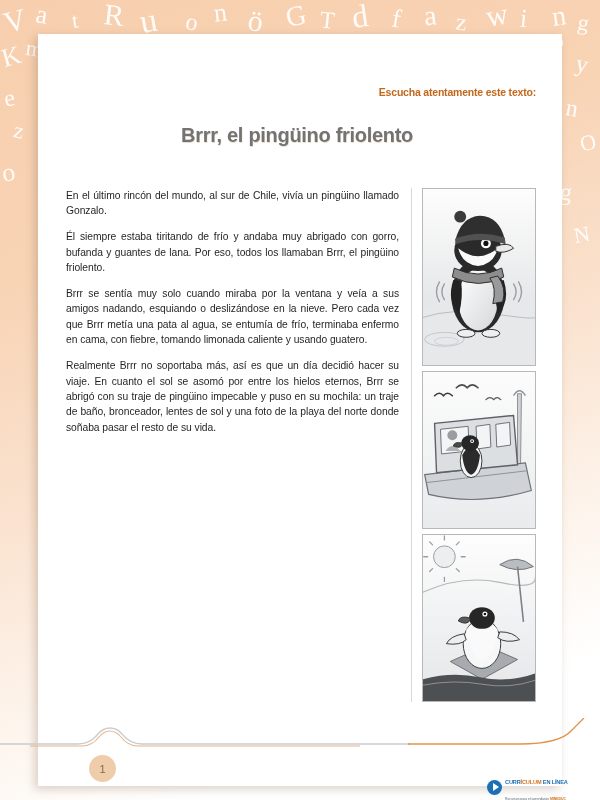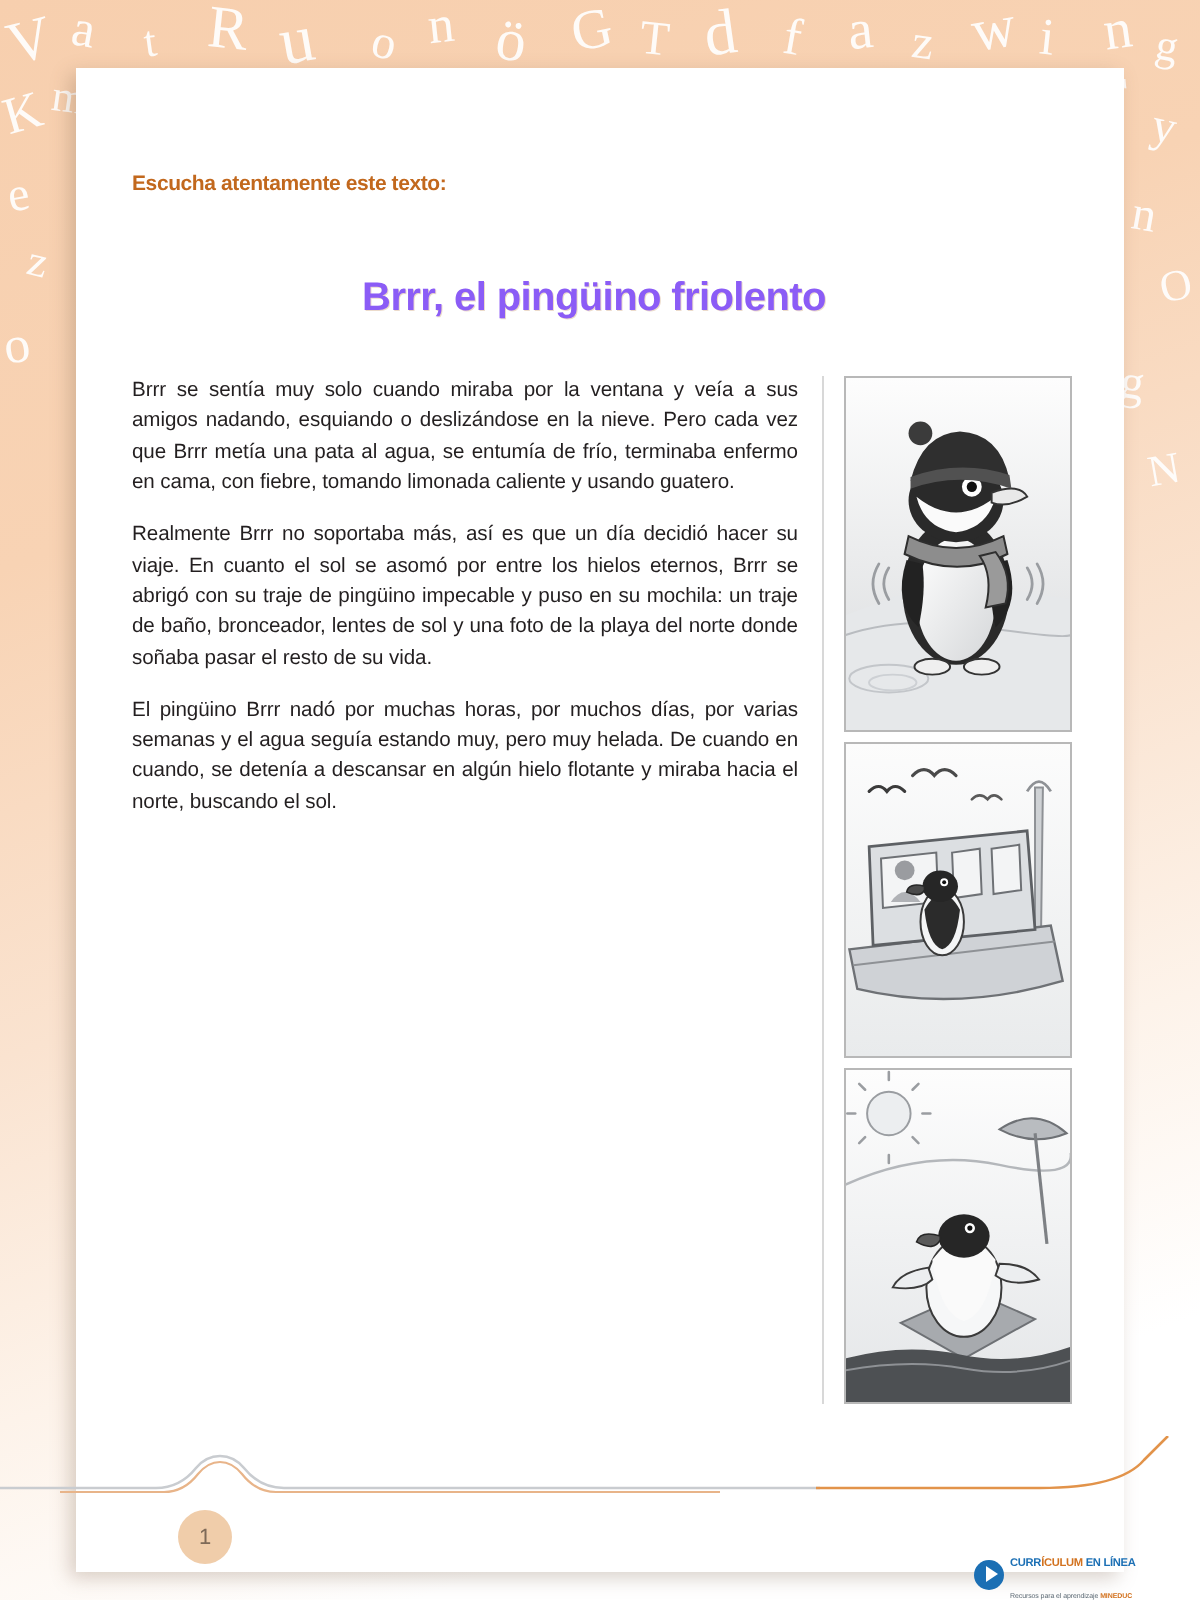--- a/index.html
+++ b/index.html
@@ -58,7 +58,8 @@
     font-size: 10.5px;
     font-weight: bold;
     letter-spacing: -0.2px;
-    margin-bottom: 40px;
+    margin-bottom: 26px;
+    text-align: right;
   }
 
   .doc-title {

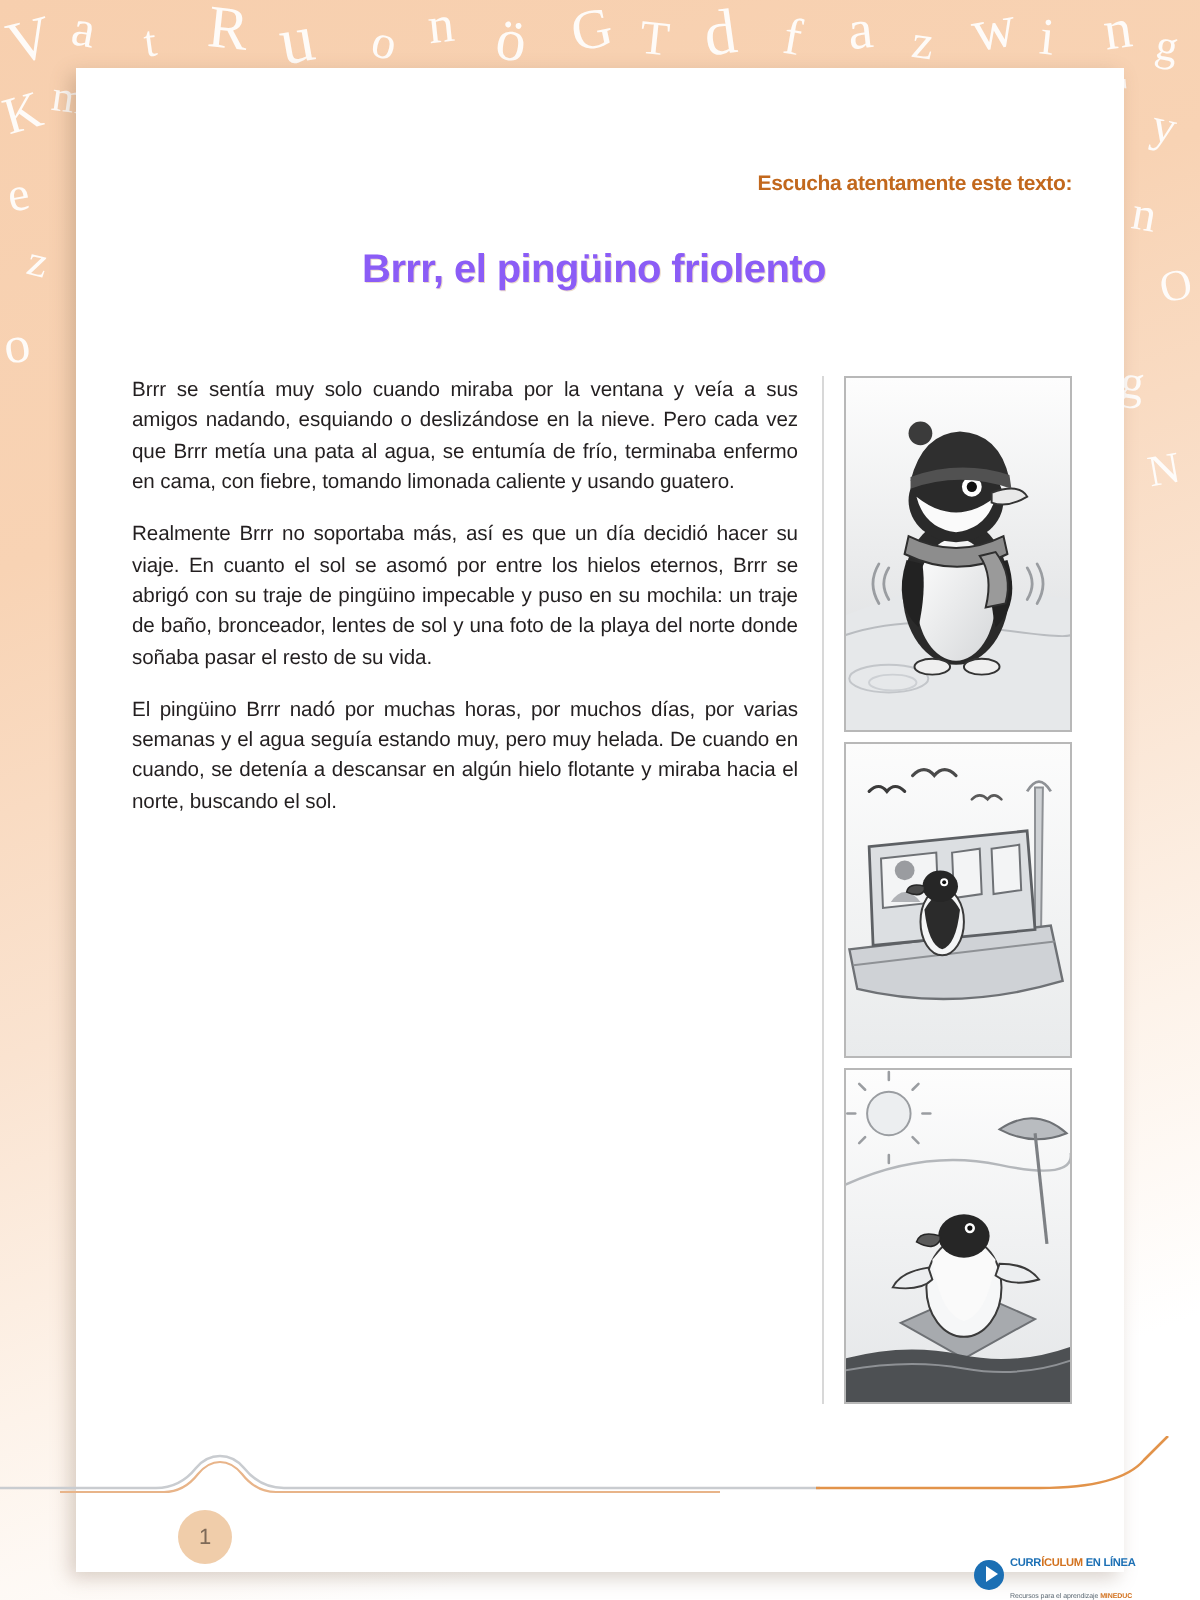--- a/index.html
+++ b/index.html
@@ -63,7 +63,7 @@
   }
 
   .doc-title {
-    color: #8b5cf6;
+    color: #737373;
     font-size: 20px;
     font-weight: bold;
     text-align: center;

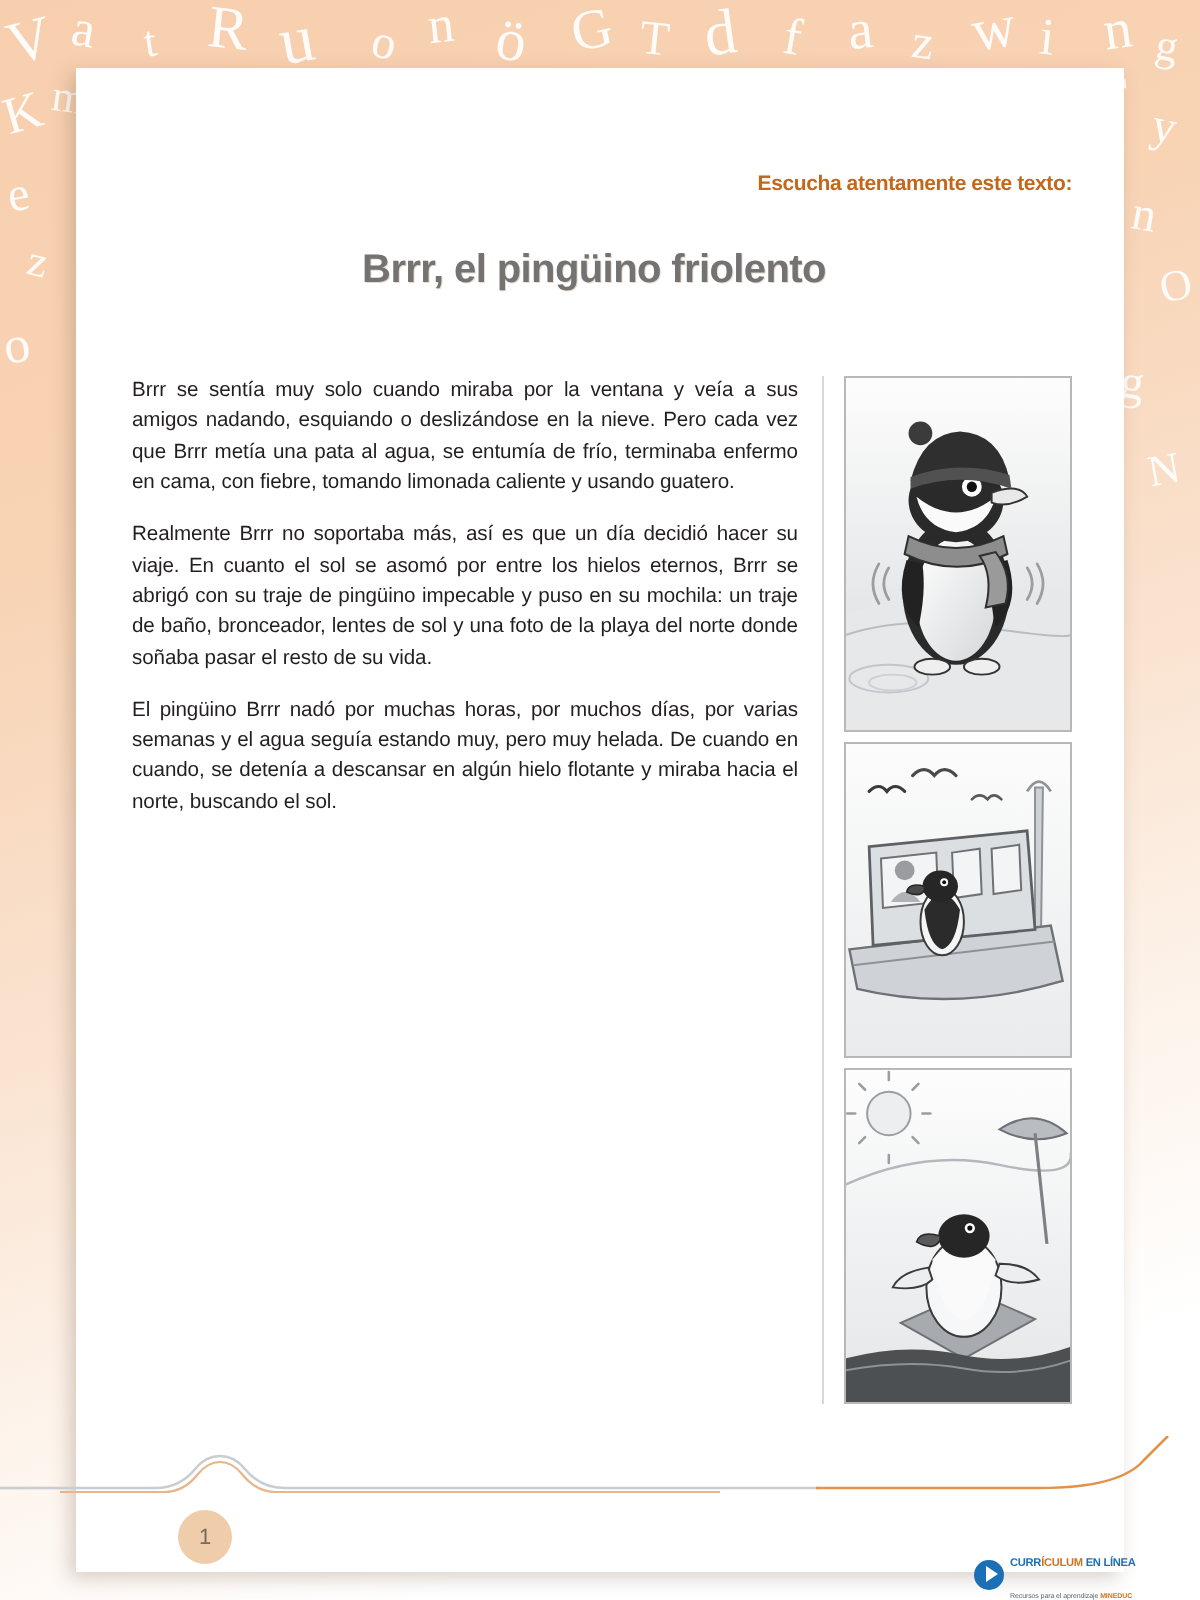--- a/index.html
+++ b/index.html
@@ -241,6 +241,7 @@
 
 <div class="body-area">
   <div class="text-col">
+    <p>En el último rincón del mundo, al sur de Chile, vivía un pingüino llamado Gonzalo.</p>
     <p>Brrr se sentía muy solo cuando miraba por la ventana y veía a sus amigos nadando, esquiando o deslizándose en la nieve. Pero cada vez que Brrr metía una pata al agua, se entumía de frío, terminaba enfermo en cama, con fiebre, tomando limonada caliente y usando guatero.</p>
     <p>Realmente Brrr no soportaba más, así es que un día decidió hacer su viaje. En cuanto el sol se asomó por entre los hielos eternos, Brrr se abrigó con su traje de pingüino impecable y puso en su mochila: un traje de baño, bronceador, lentes de sol y una foto de la playa del norte donde soñaba pasar el resto de su vida.</p>
     <p>El pingüino Brrr nadó por muchas horas, por muchos días, por varias semanas y el agua seguía estando muy, pero muy helada. De cuando en cuando, se detenía a descansar en algún hielo flotante y miraba hacia el norte, buscando el sol.</p>

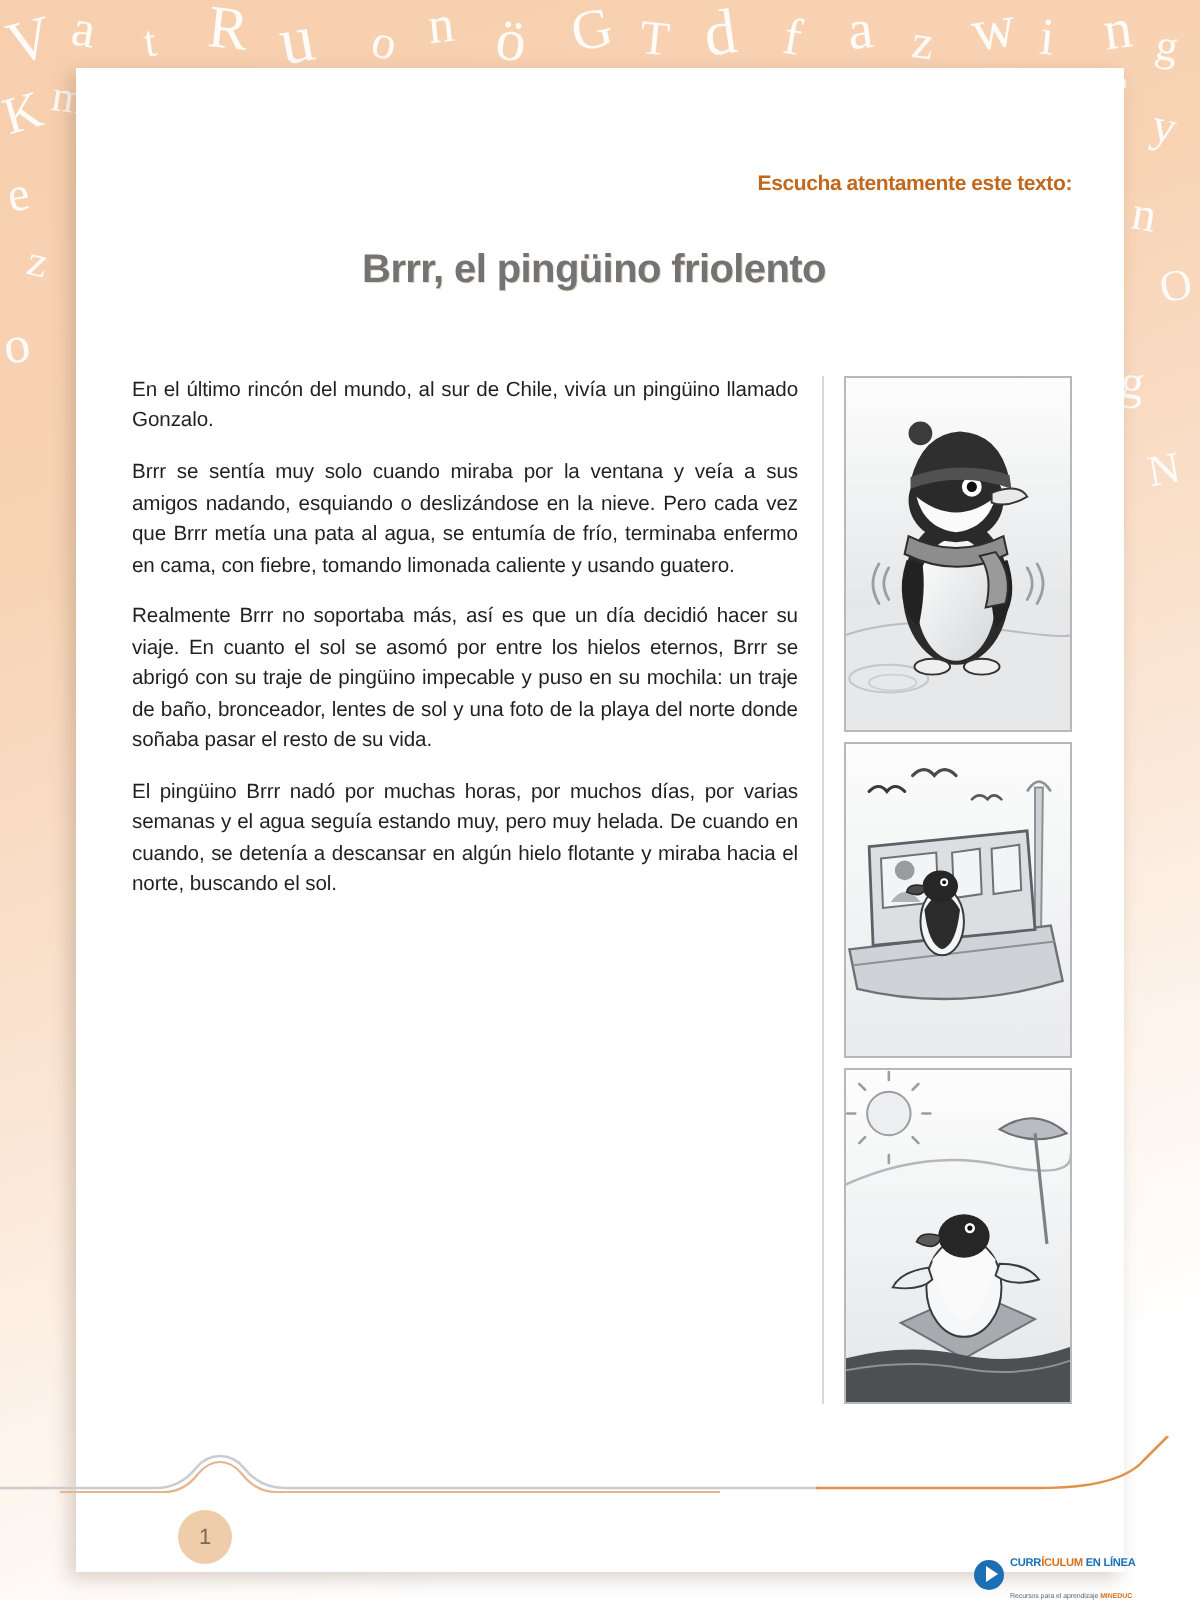--- a/index.html
+++ b/index.html
@@ -242,6 +242,7 @@
 <div class="body-area">
   <div class="text-col">
     <p>En el último rincón del mundo, al sur de Chile, vivía un pingüino llamado Gonzalo.</p>
+    <p>Él siempre estaba tiritando de frío y andaba muy abrigado con gorro, bufanda y guantes de lana. Por eso, todos los llamaban Brrr, el pingüino friolento.</p>
     <p>Brrr se sentía muy solo cuando miraba por la ventana y veía a sus amigos nadando, esquiando o deslizándose en la nieve. Pero cada vez que Brrr metía una pata al agua, se entumía de frío, terminaba enfermo en cama, con fiebre, tomando limonada caliente y usando guatero.</p>
     <p>Realmente Brrr no soportaba más, así es que un día decidió hacer su viaje. En cuanto el sol se asomó por entre los hielos eternos, Brrr se abrigó con su traje de pingüino impecable y puso en su mochila: un traje de baño, bronceador, lentes de sol y una foto de la playa del norte donde soñaba pasar el resto de su vida.</p>
     <p>El pingüino Brrr nadó por muchas horas, por muchos días, por varias semanas y el agua seguía estando muy, pero muy helada. De cuando en cuando, se detenía a descansar en algún hielo flotante y miraba hacia el norte, buscando el sol.</p>

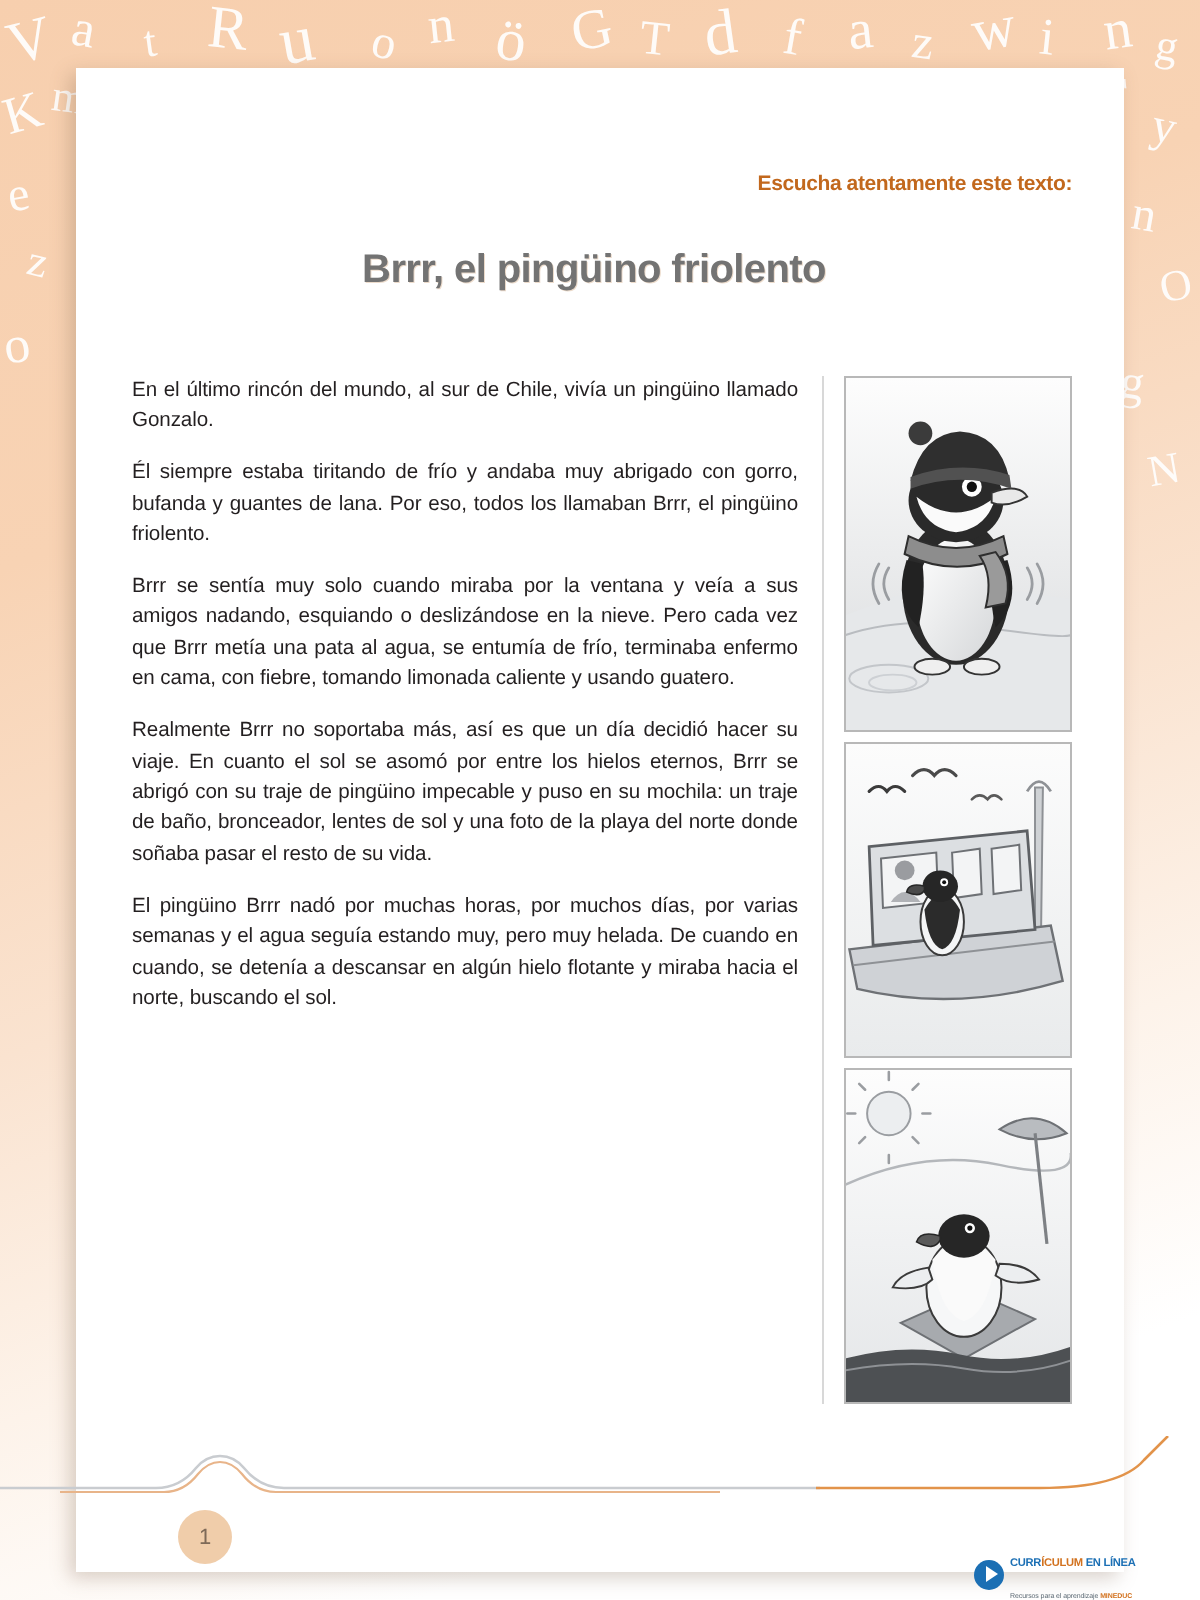--- a/index.html
+++ b/index.html
@@ -245,7 +245,6 @@
     <p>Él siempre estaba tiritando de frío y andaba muy abrigado con gorro, bufanda y guantes de lana. Por eso, todos los llamaban Brrr, el pingüino friolento.</p>
     <p>Brrr se sentía muy solo cuando miraba por la ventana y veía a sus amigos nadando, esquiando o deslizándose en la nieve. Pero cada vez que Brrr metía una pata al agua, se entumía de frío, terminaba enfermo en cama, con fiebre, tomando limonada caliente y usando guatero.</p>
     <p>Realmente Brrr no soportaba más, así es que un día decidió hacer su viaje. En cuanto el sol se asomó por entre los hielos eternos, Brrr se abrigó con su traje de pingüino impecable y puso en su mochila: un traje de baño, bronceador, lentes de sol y una foto de la playa del norte donde soñaba pasar el resto de su vida.</p>
-    <p>El pingüino Brrr nadó por muchas horas, por muchos días, por varias semanas y el agua seguía estando muy, pero muy helada. De cuando en cuando, se detenía a descansar en algún hielo flotante y miraba hacia el norte, buscando el sol.</p>
   </div>
 
   <div class="divider"></div>

